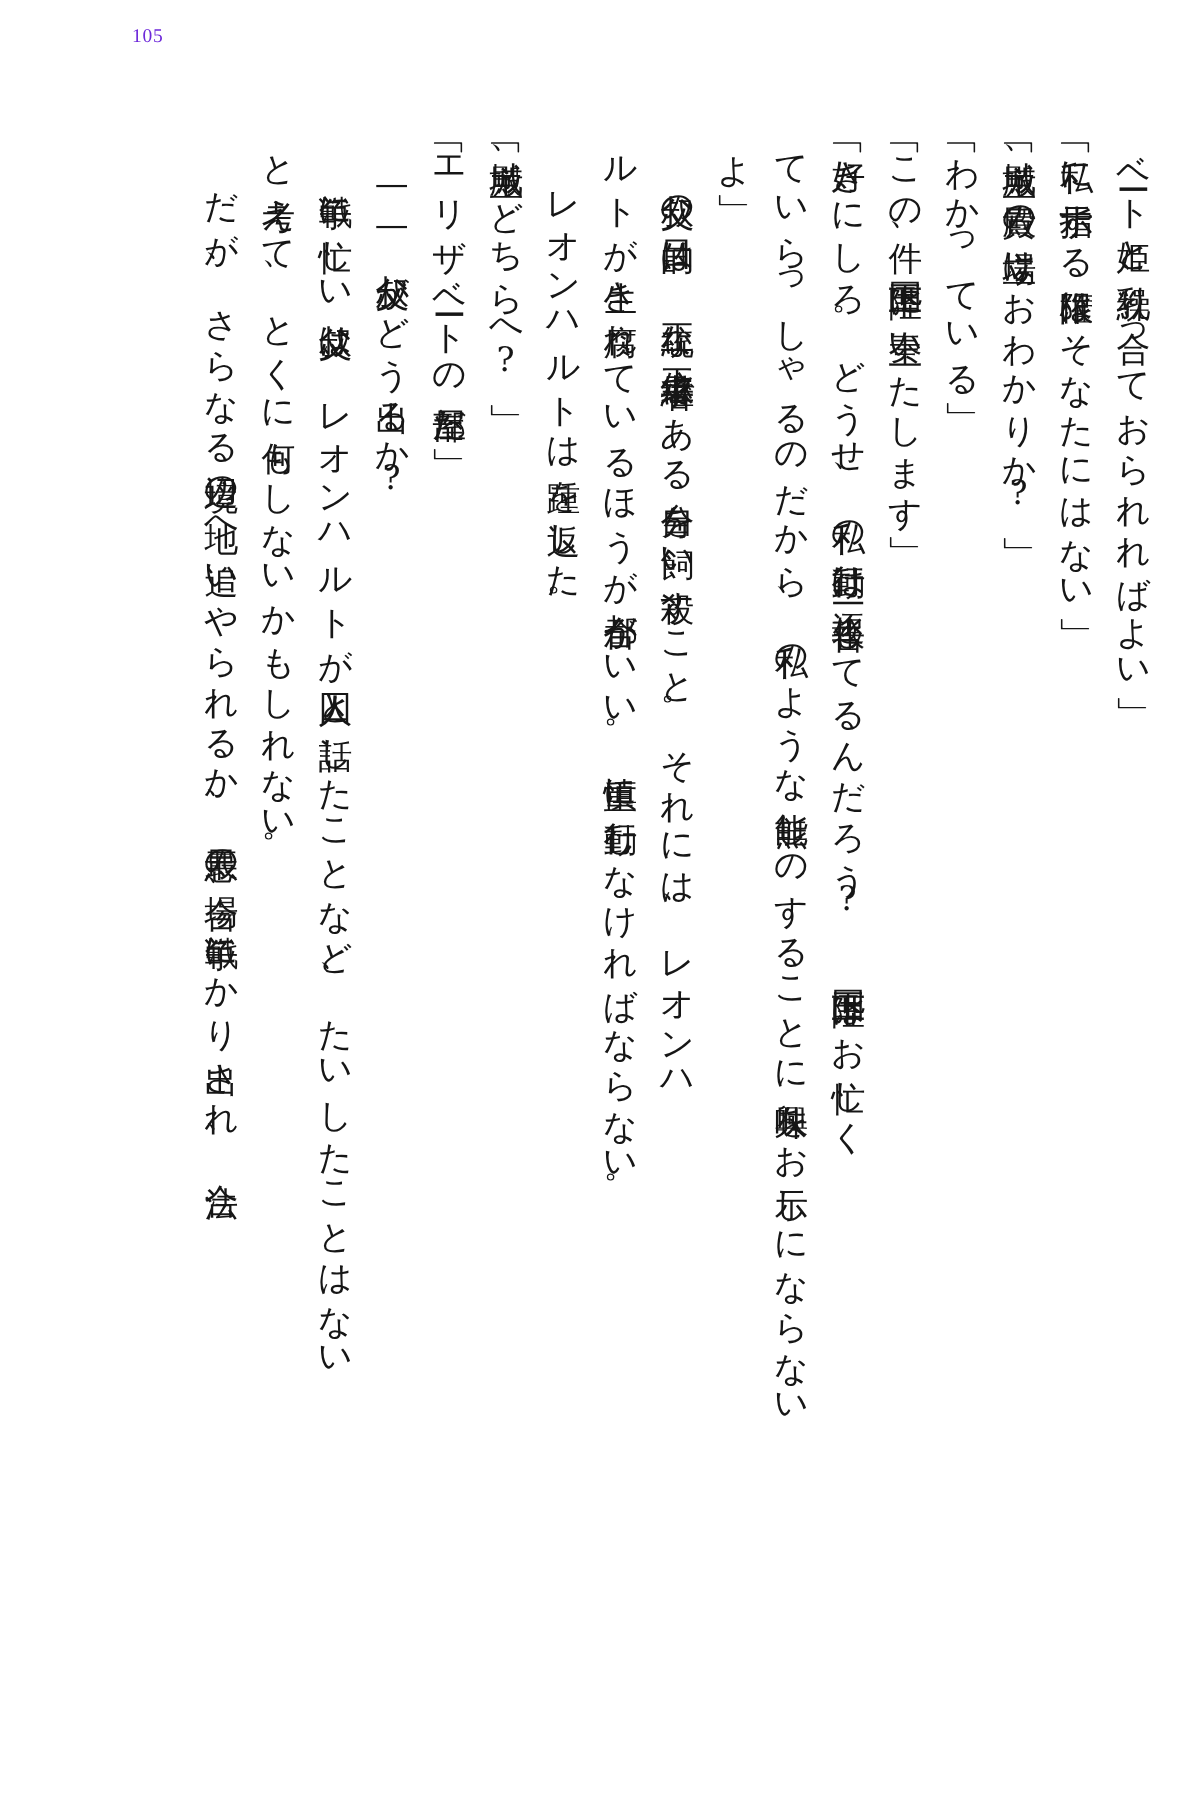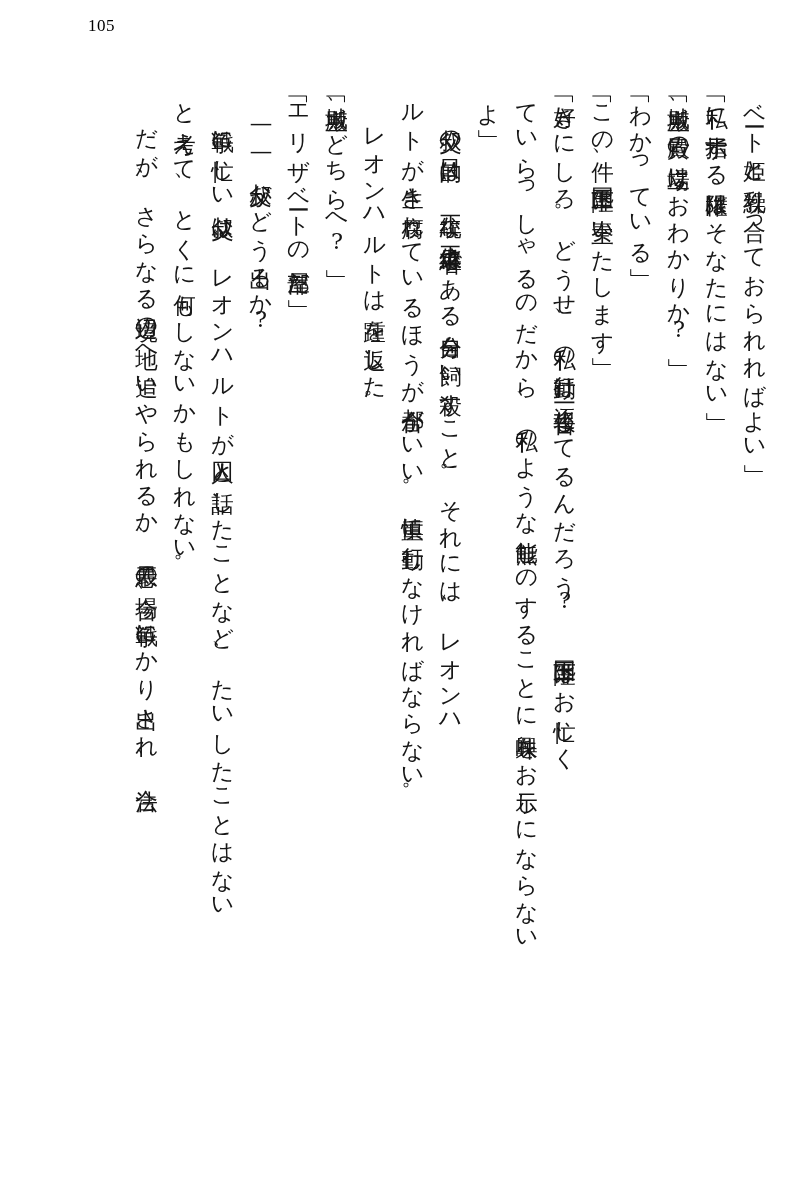--- a/index.html
+++ b/index.html
@@ -25,10 +25,10 @@
     position: absolute;
     top: 16px;
     left: 88px;
-    font-size: 17px;
+    font-size: 13px;
     letter-spacing: 0.5px;
     font-family: "Liberation Serif", "DejaVu Serif", serif;
-    color: #000000;
+    color: #6d28d9;
   }
   .text-block {
     position: absolute;

